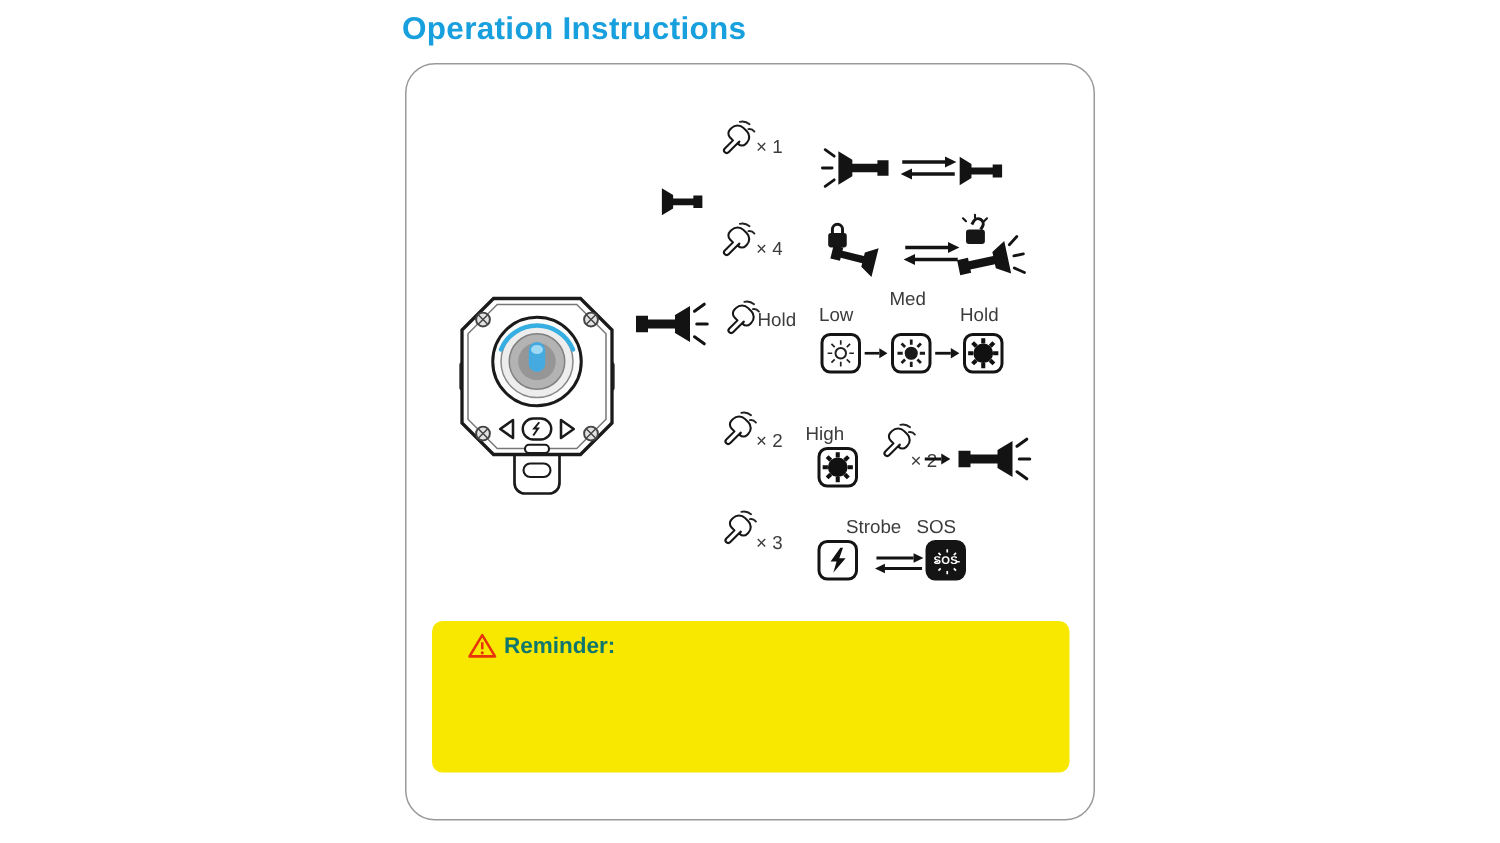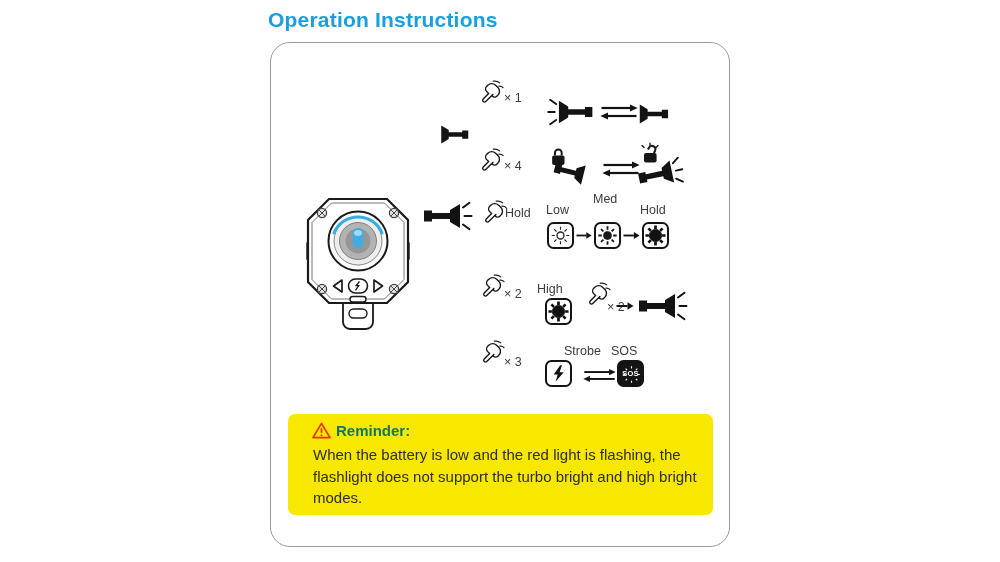--- a/index.html
+++ b/index.html
@@ -275,7 +275,6 @@
     <circle cx="10" cy="14" r="1.1" fill="#e8330b"></circle>
   </svg>
   <div class="rem-head">Reminder:</div>
-  <div class="rem-body">When the battery is low and the red light is flashing, the flashlight does not support the turbo bright and high bright modes.</div>
 
 </div>
 

